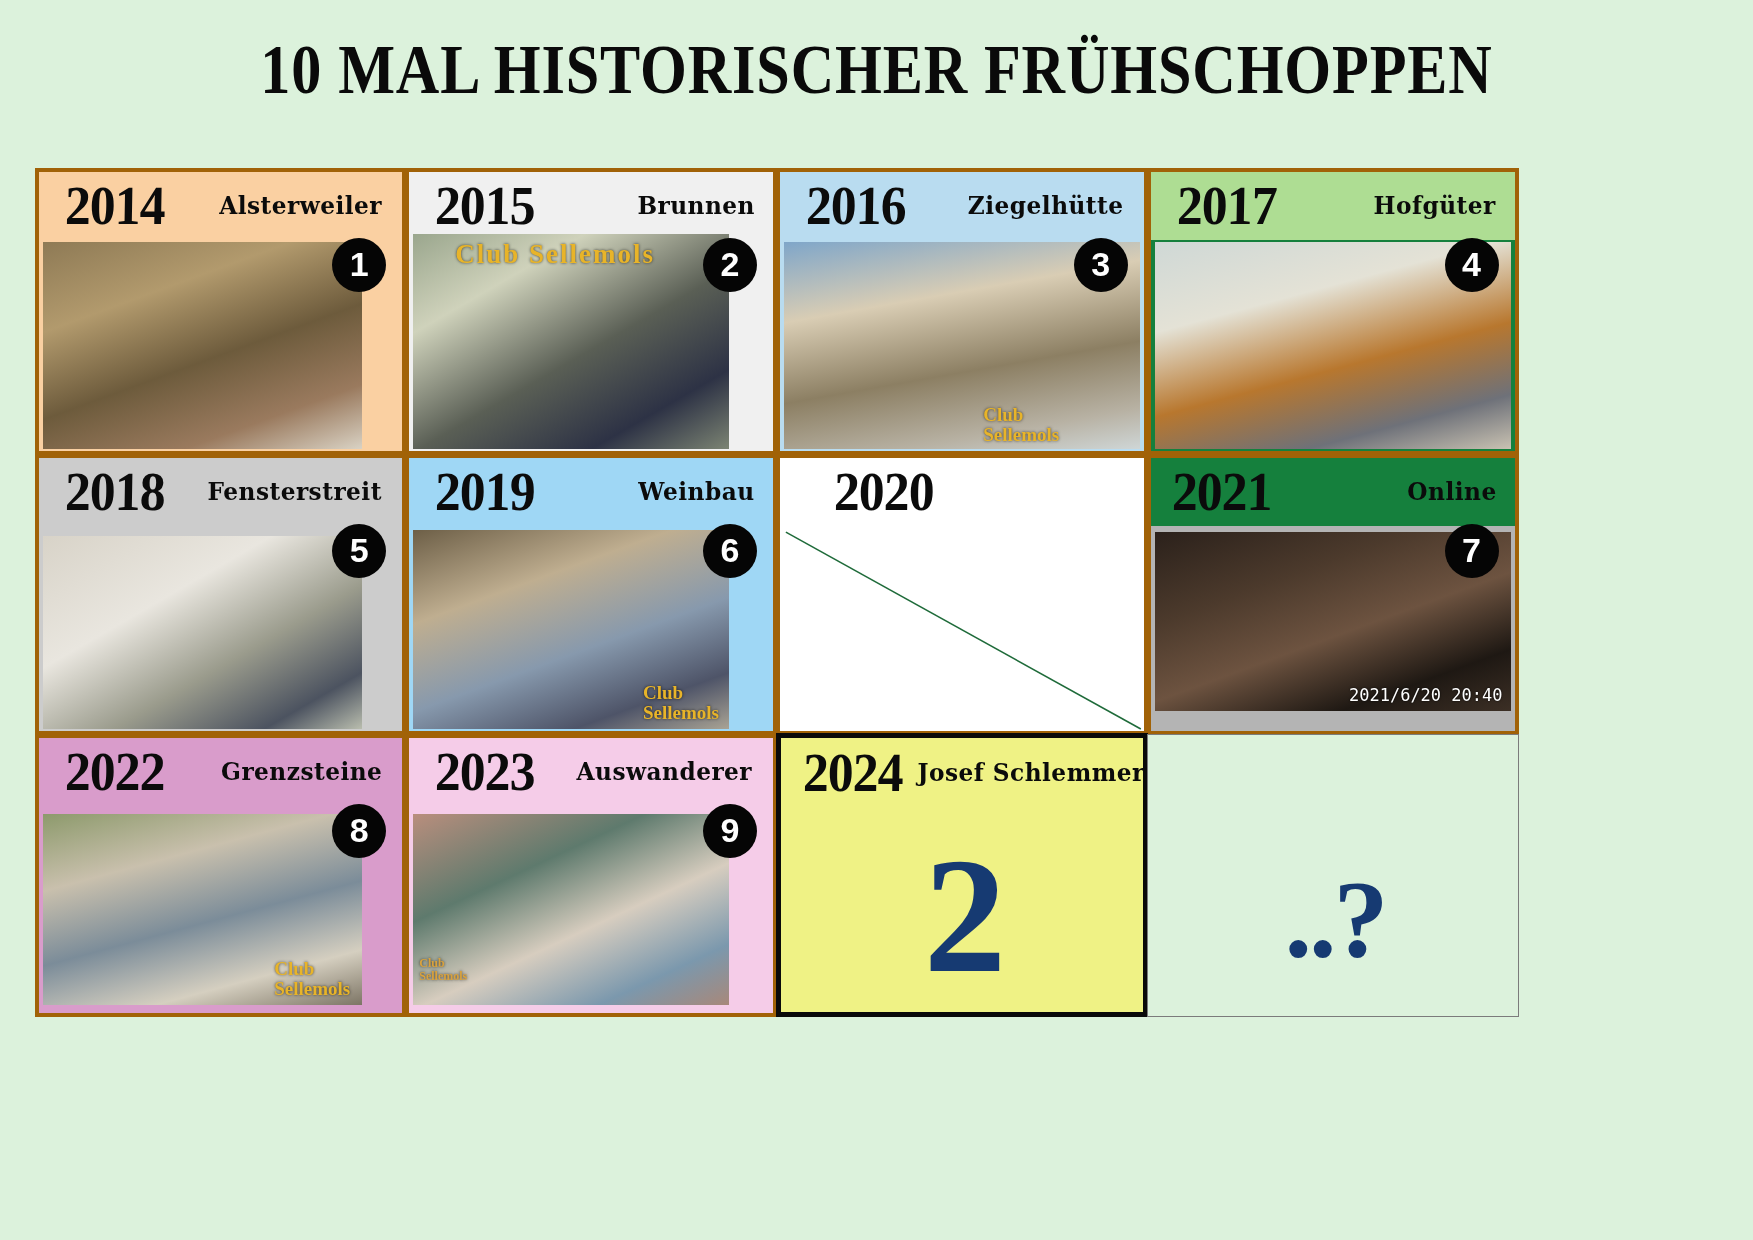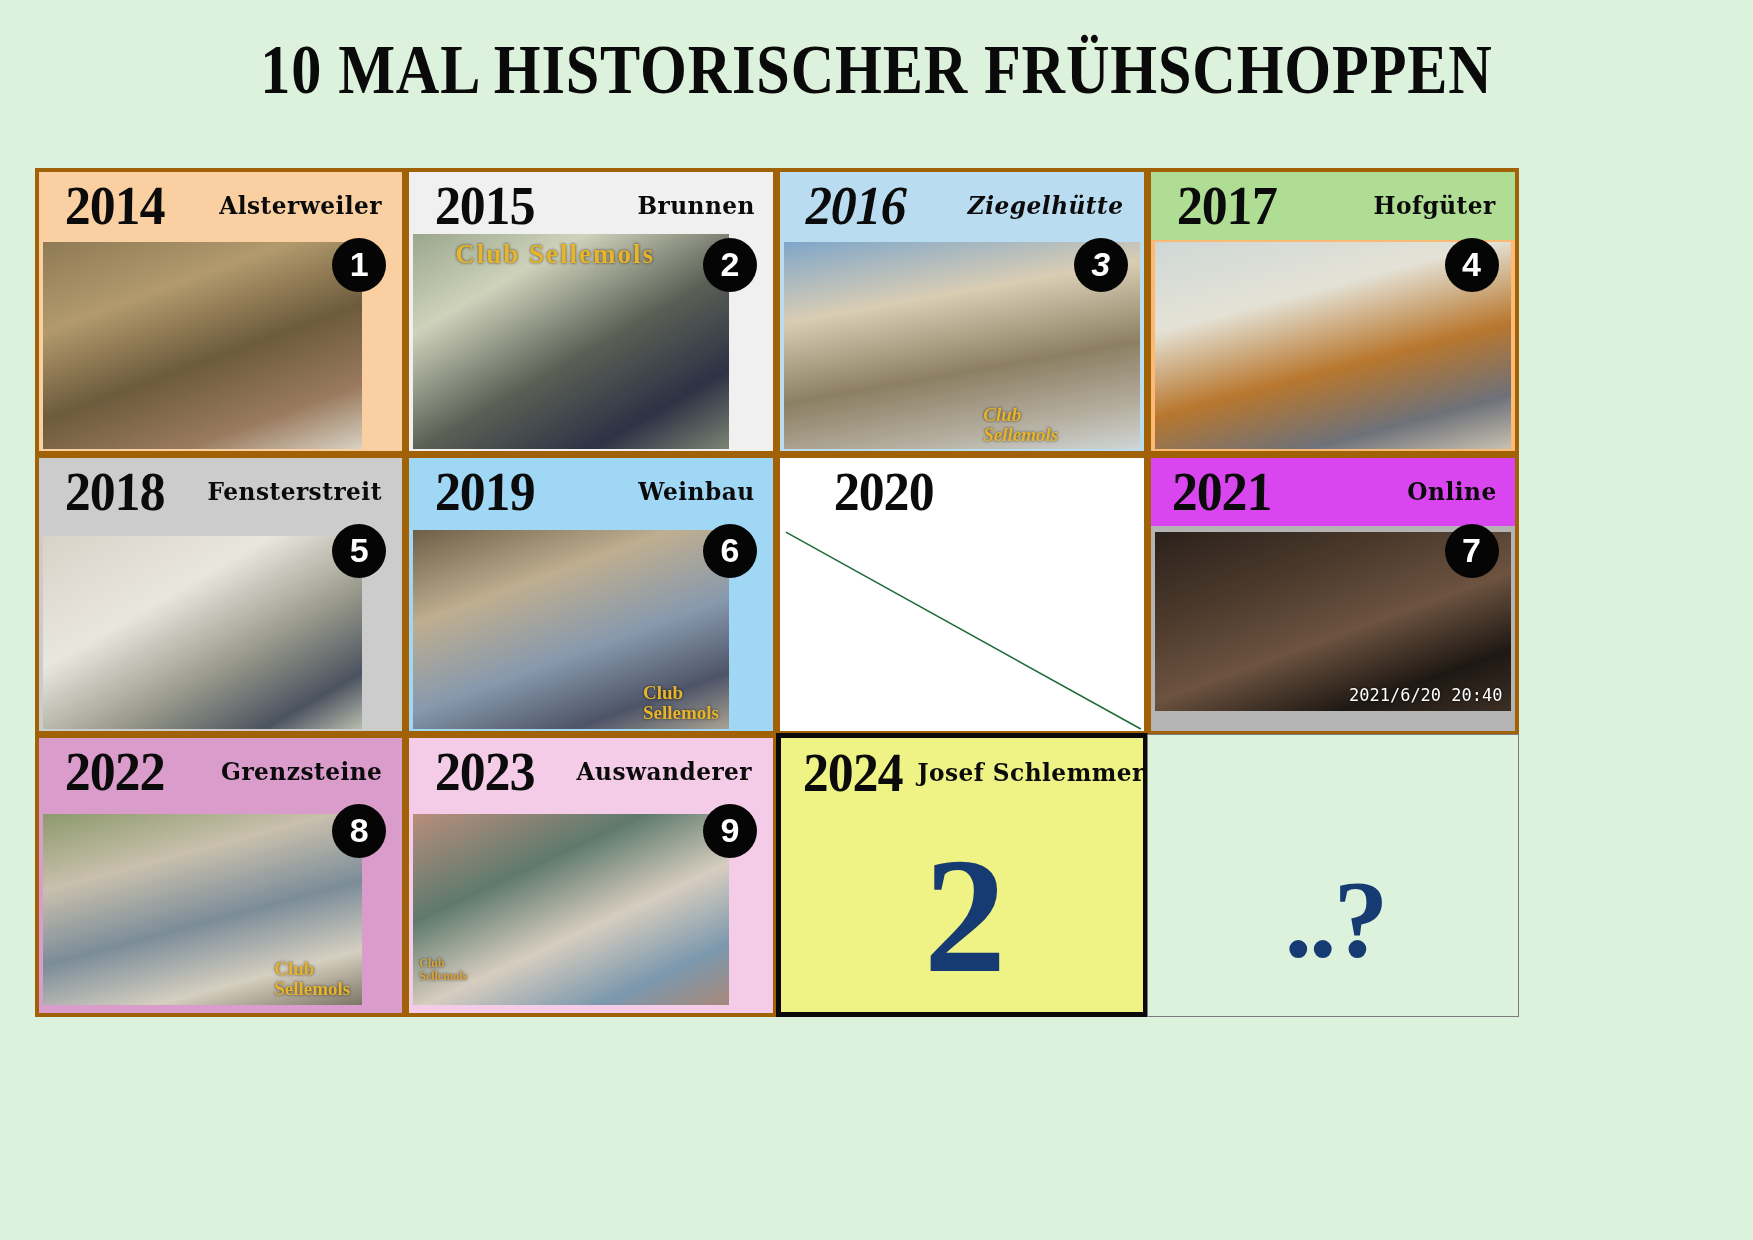--- a/index.html
+++ b/index.html
@@ -243,7 +243,7 @@
       <div class="badge">2</div>
     </div>
 
-    <div class="cell" style="background:#b9dcf0;font-style:italic;">
+    <div class="cell" style="background:#b9dcf0;">
       <div class="cell-head" style="background:#b9dcf0;">
         <span class="year">2016</span>
         <span class="topic">Ziegelhütte</span>

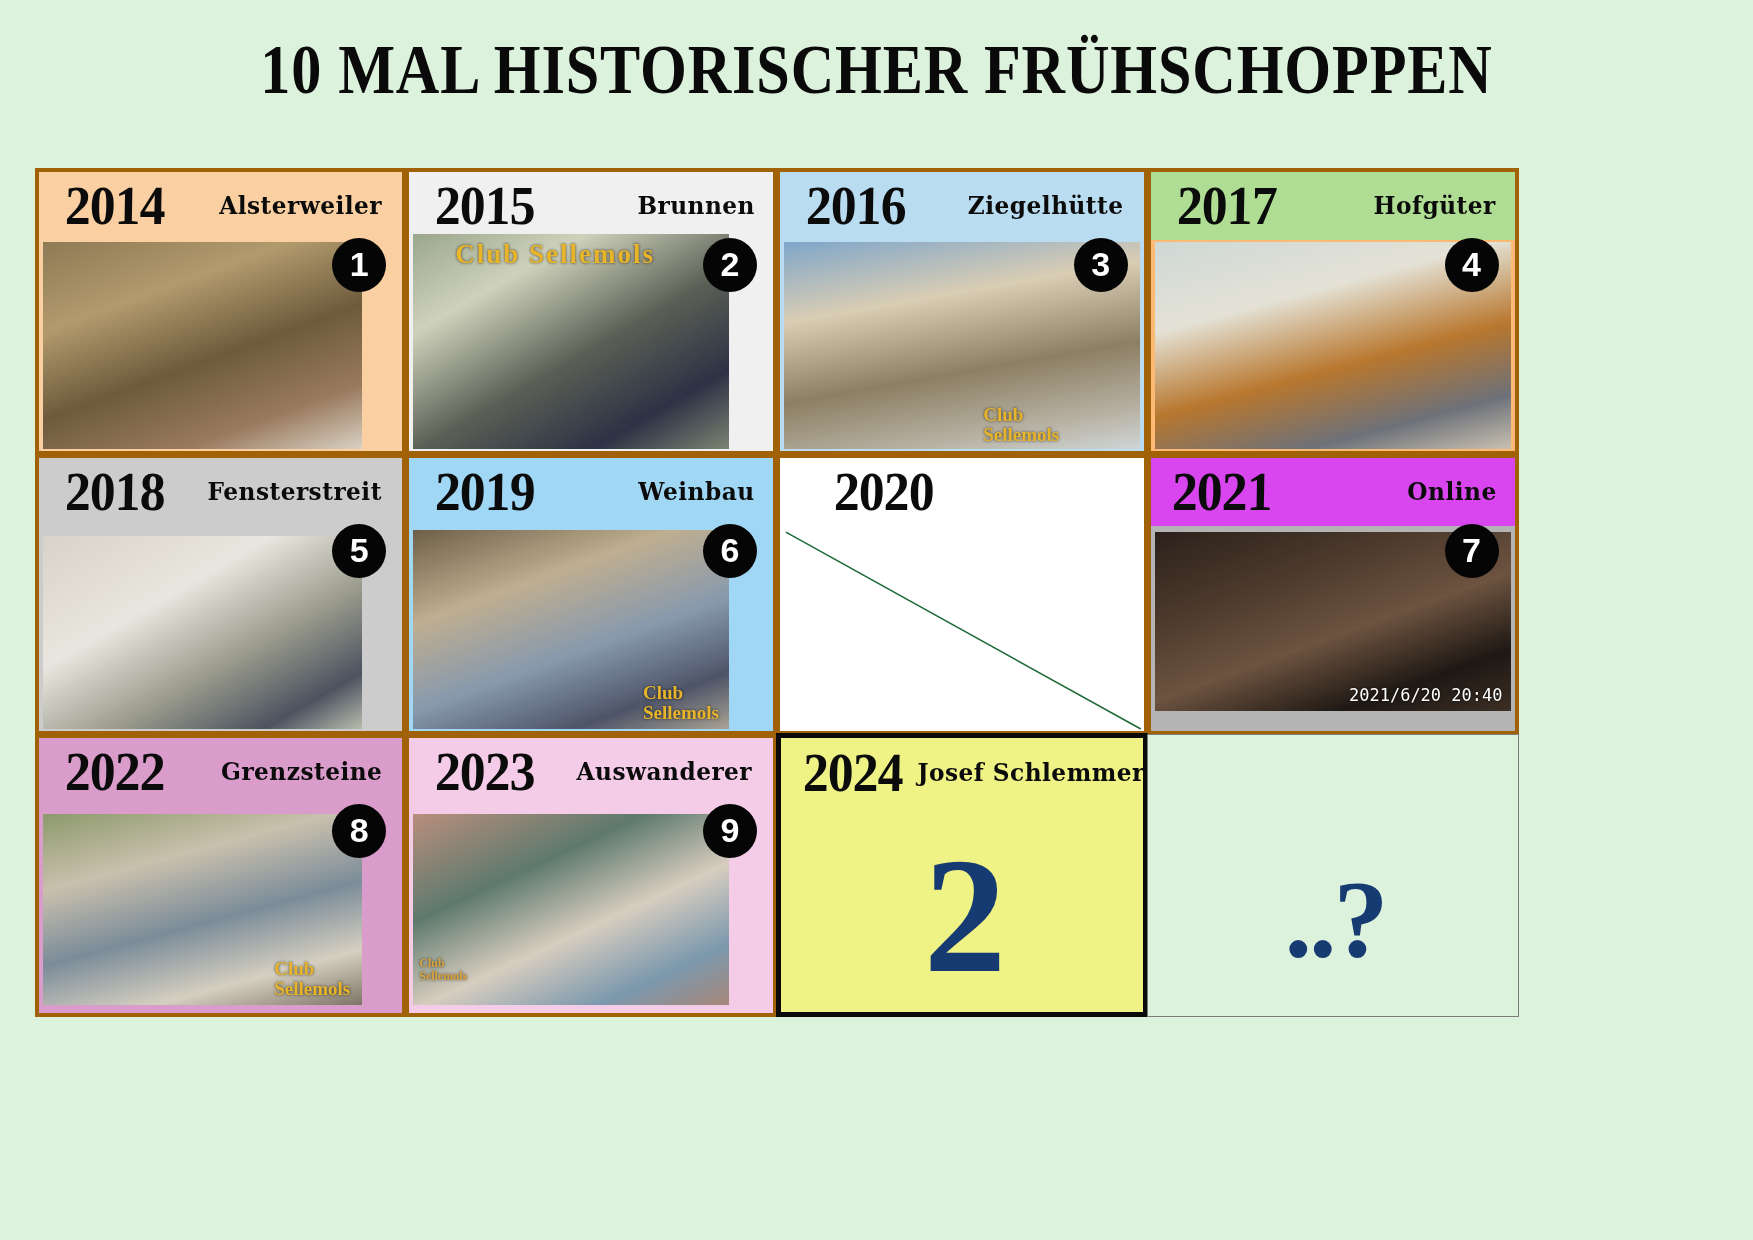--- a/index.html
+++ b/index.html
@@ -256,7 +256,7 @@
       <div class="badge">3</div>
     </div>
 
-    <div class="cell" style="background:#fdba74;">
+    <div class="cell" style="background:#15803d;">
       <div class="cell-head" style="background:#aedd93;">
         <span class="year">2017</span>
         <span class="topic">Hofgüter</span>

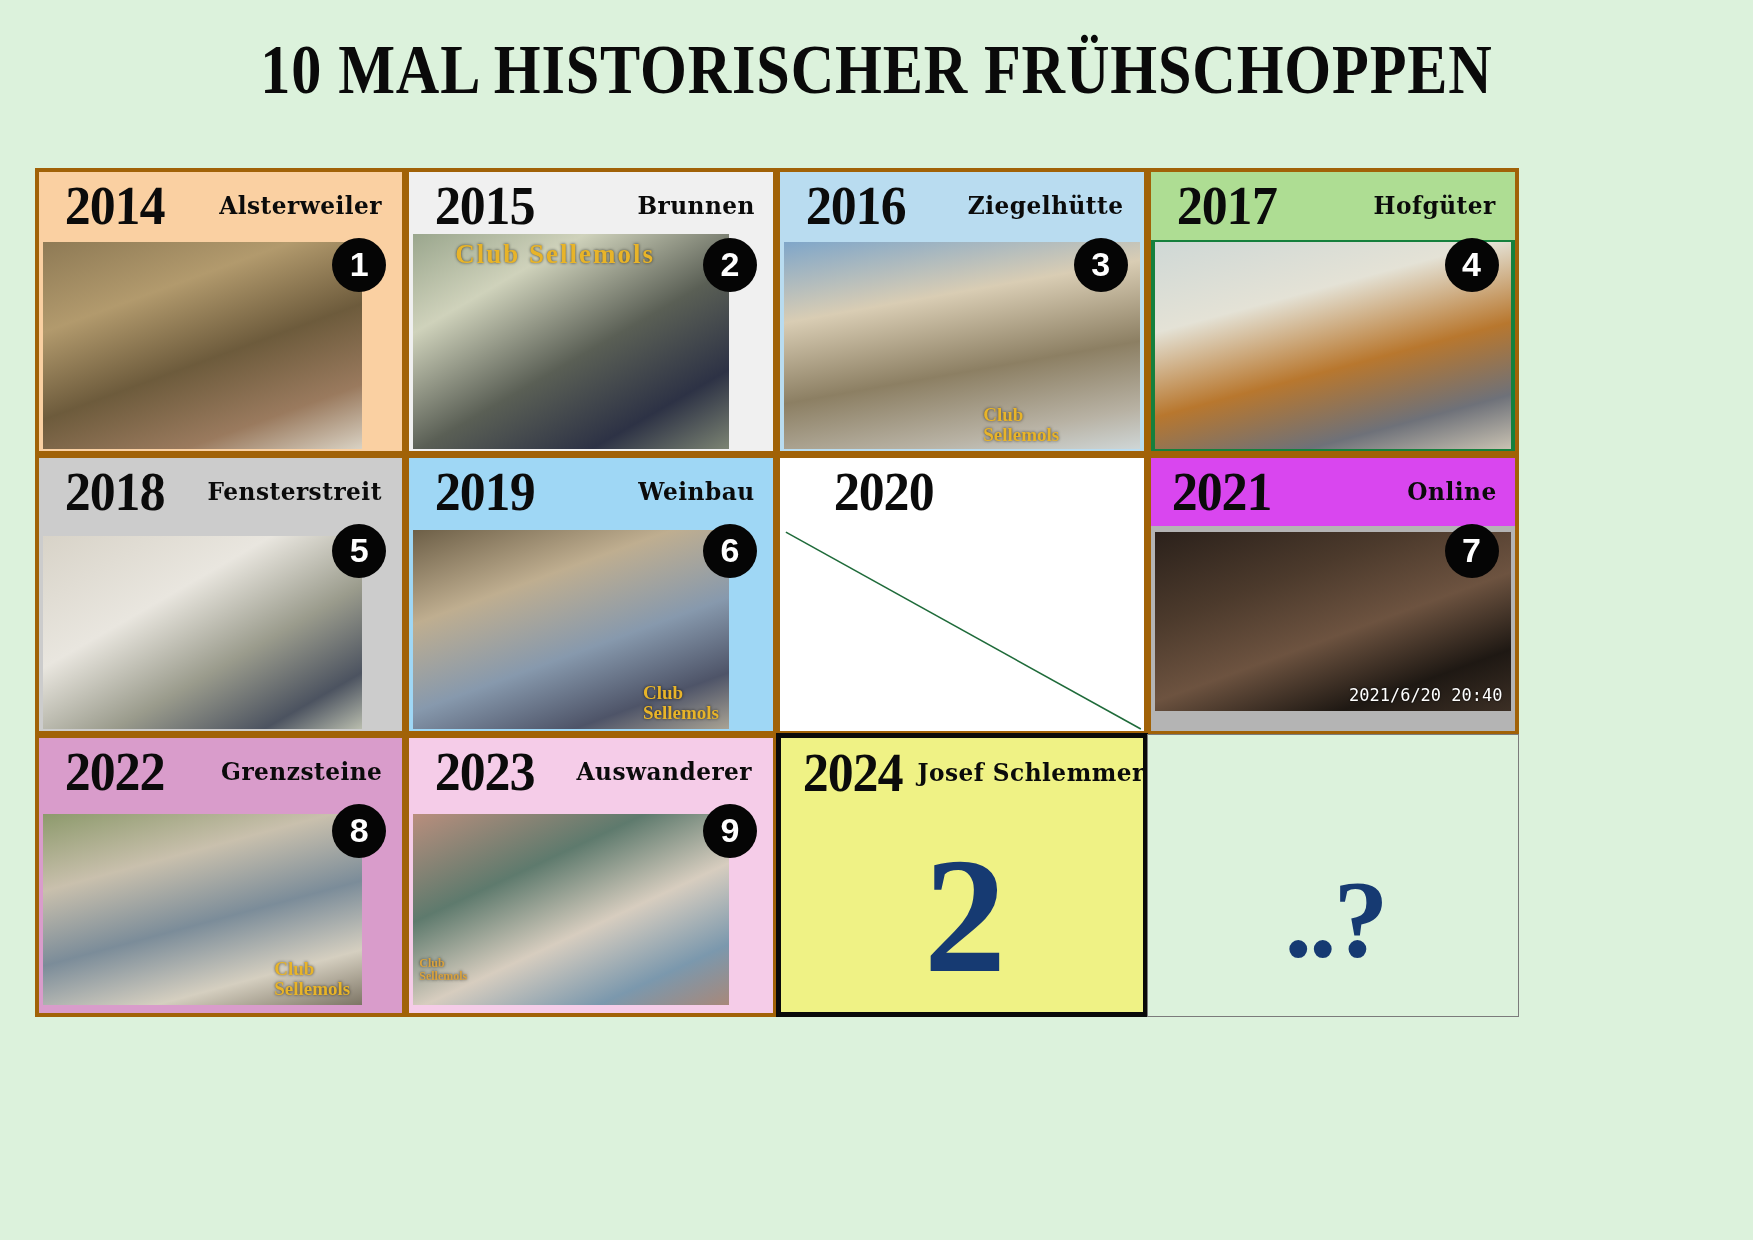--- a/index.html
+++ b/index.html
@@ -302,7 +302,7 @@
     </div>
 
     <div class="cell" style="background:#b4b4b4;">
-      <div class="cell-head" style="background:#d946ef;padding-left:21px;">
+      <div class="cell-head" style="background:#15803d;padding-left:21px;">
         <span class="year">2021</span>
         <span class="topic">Online</span>
       </div>

